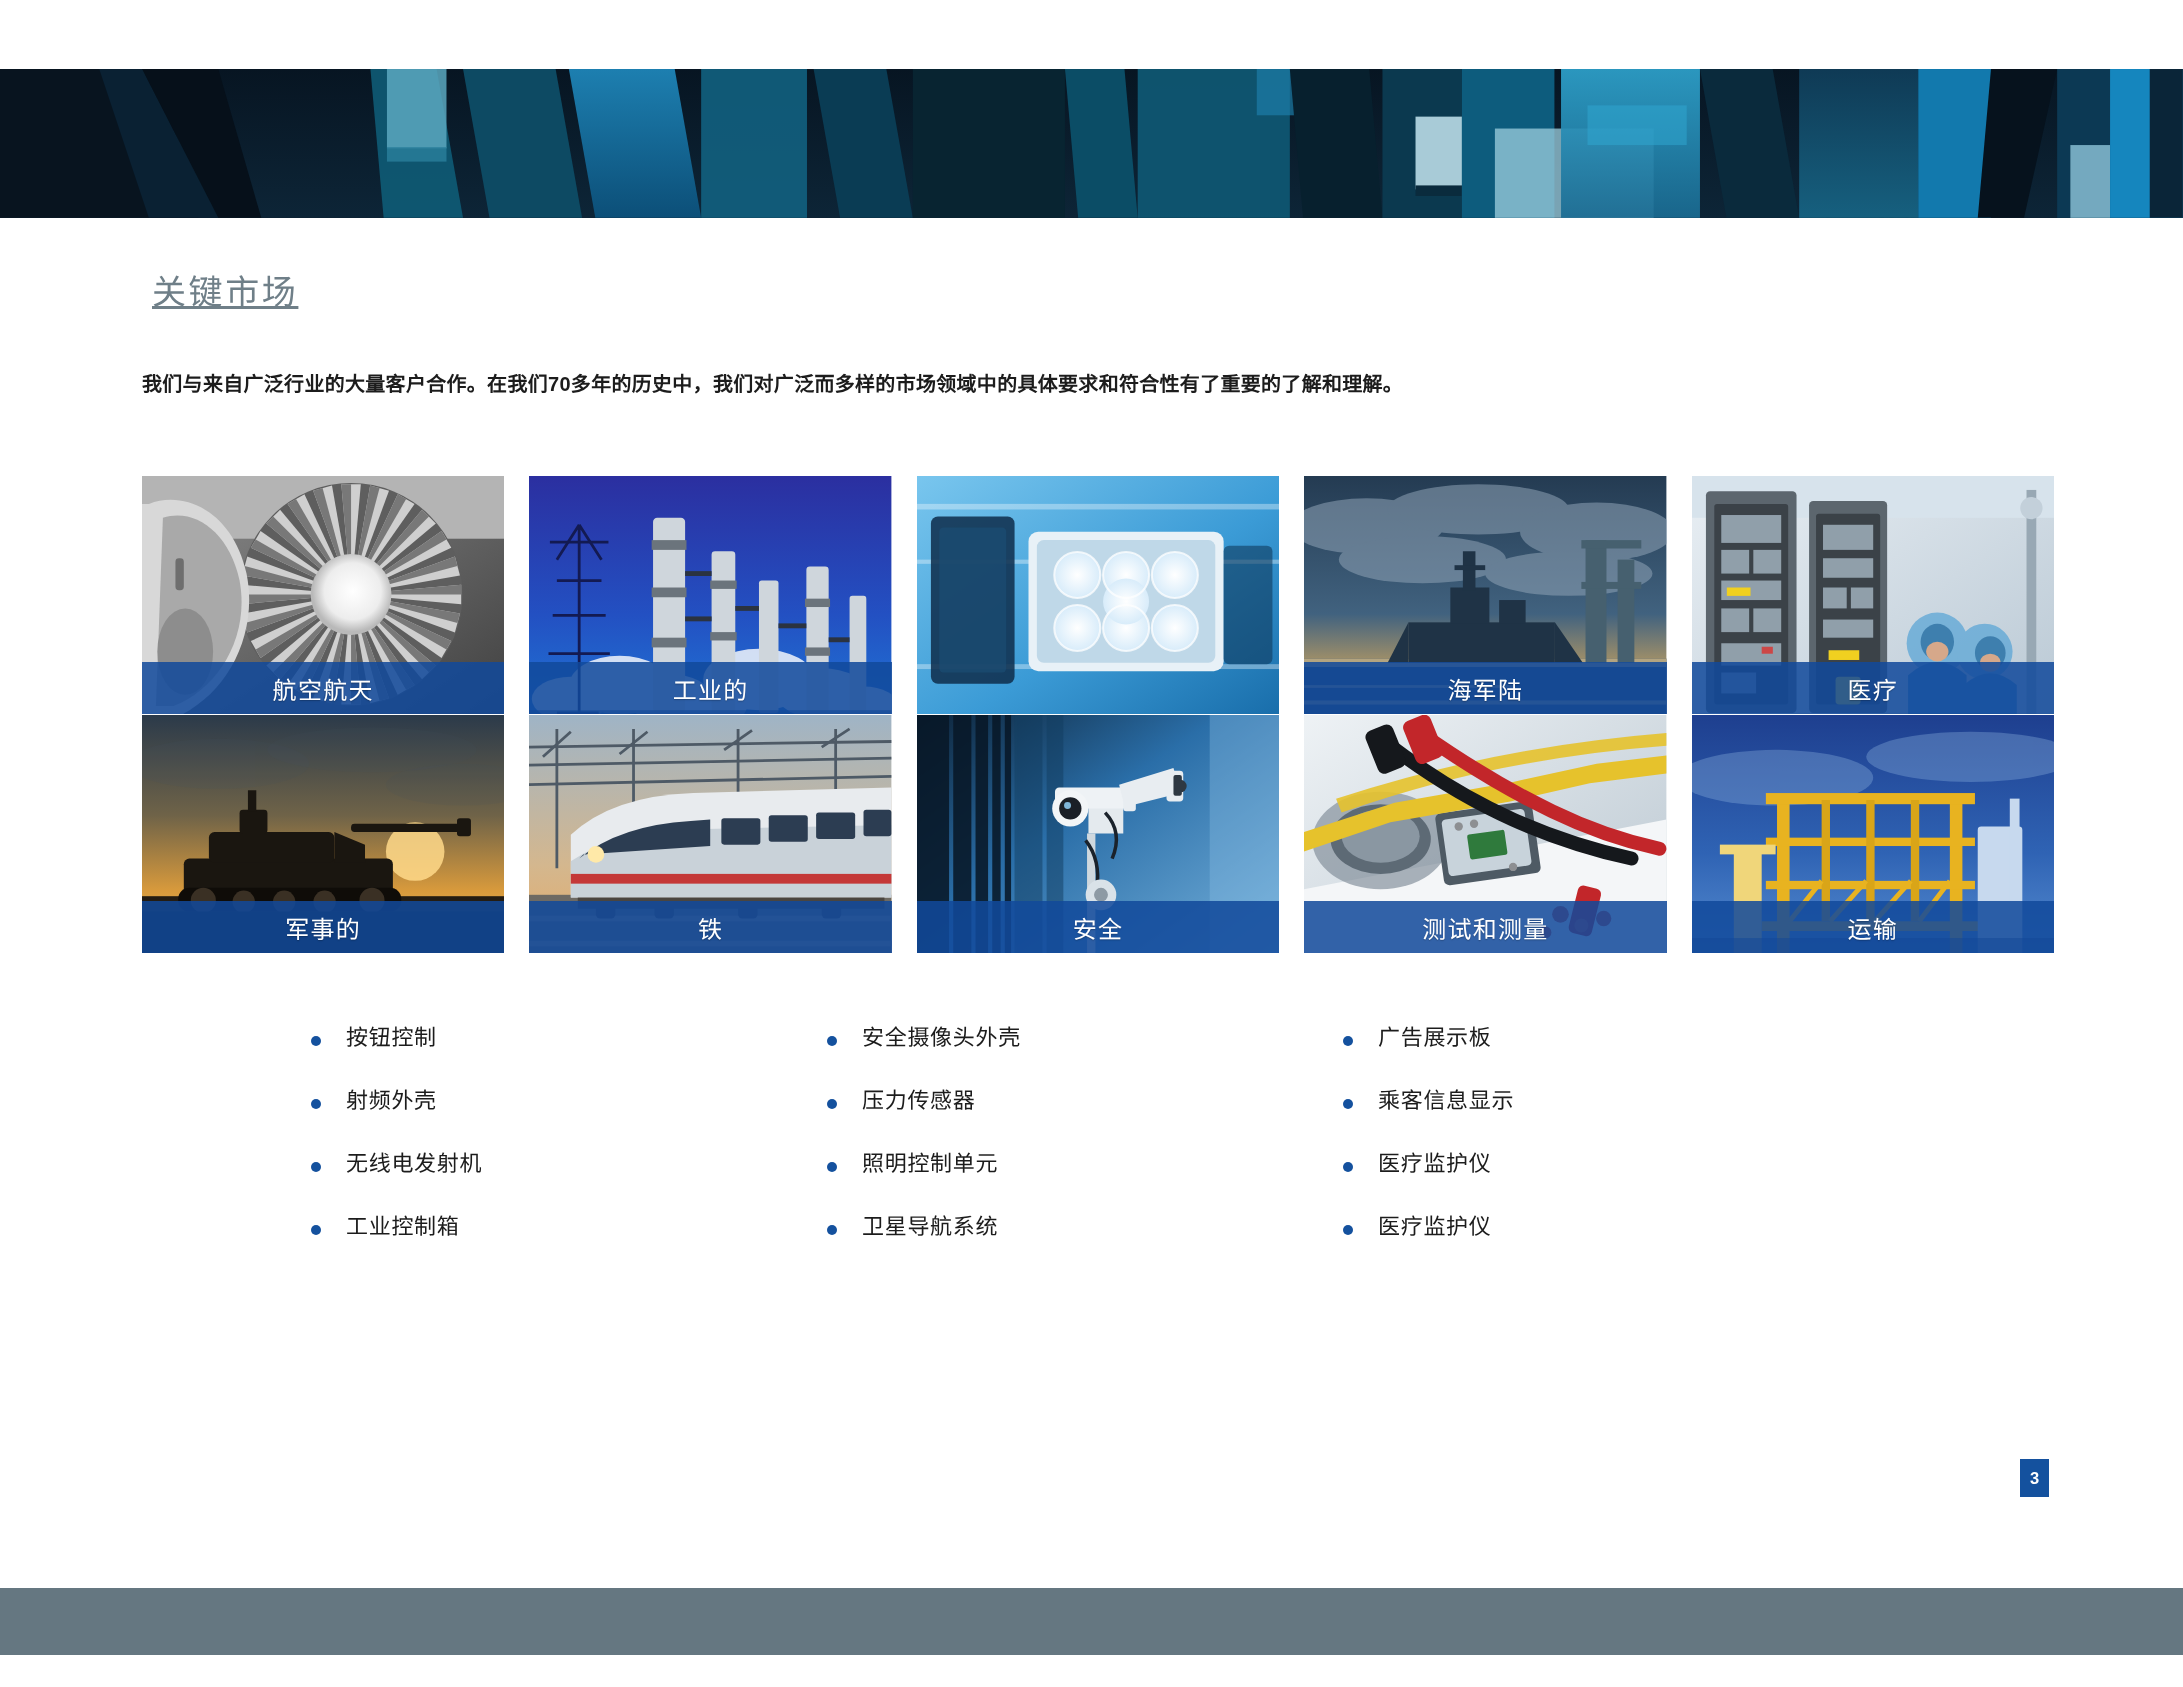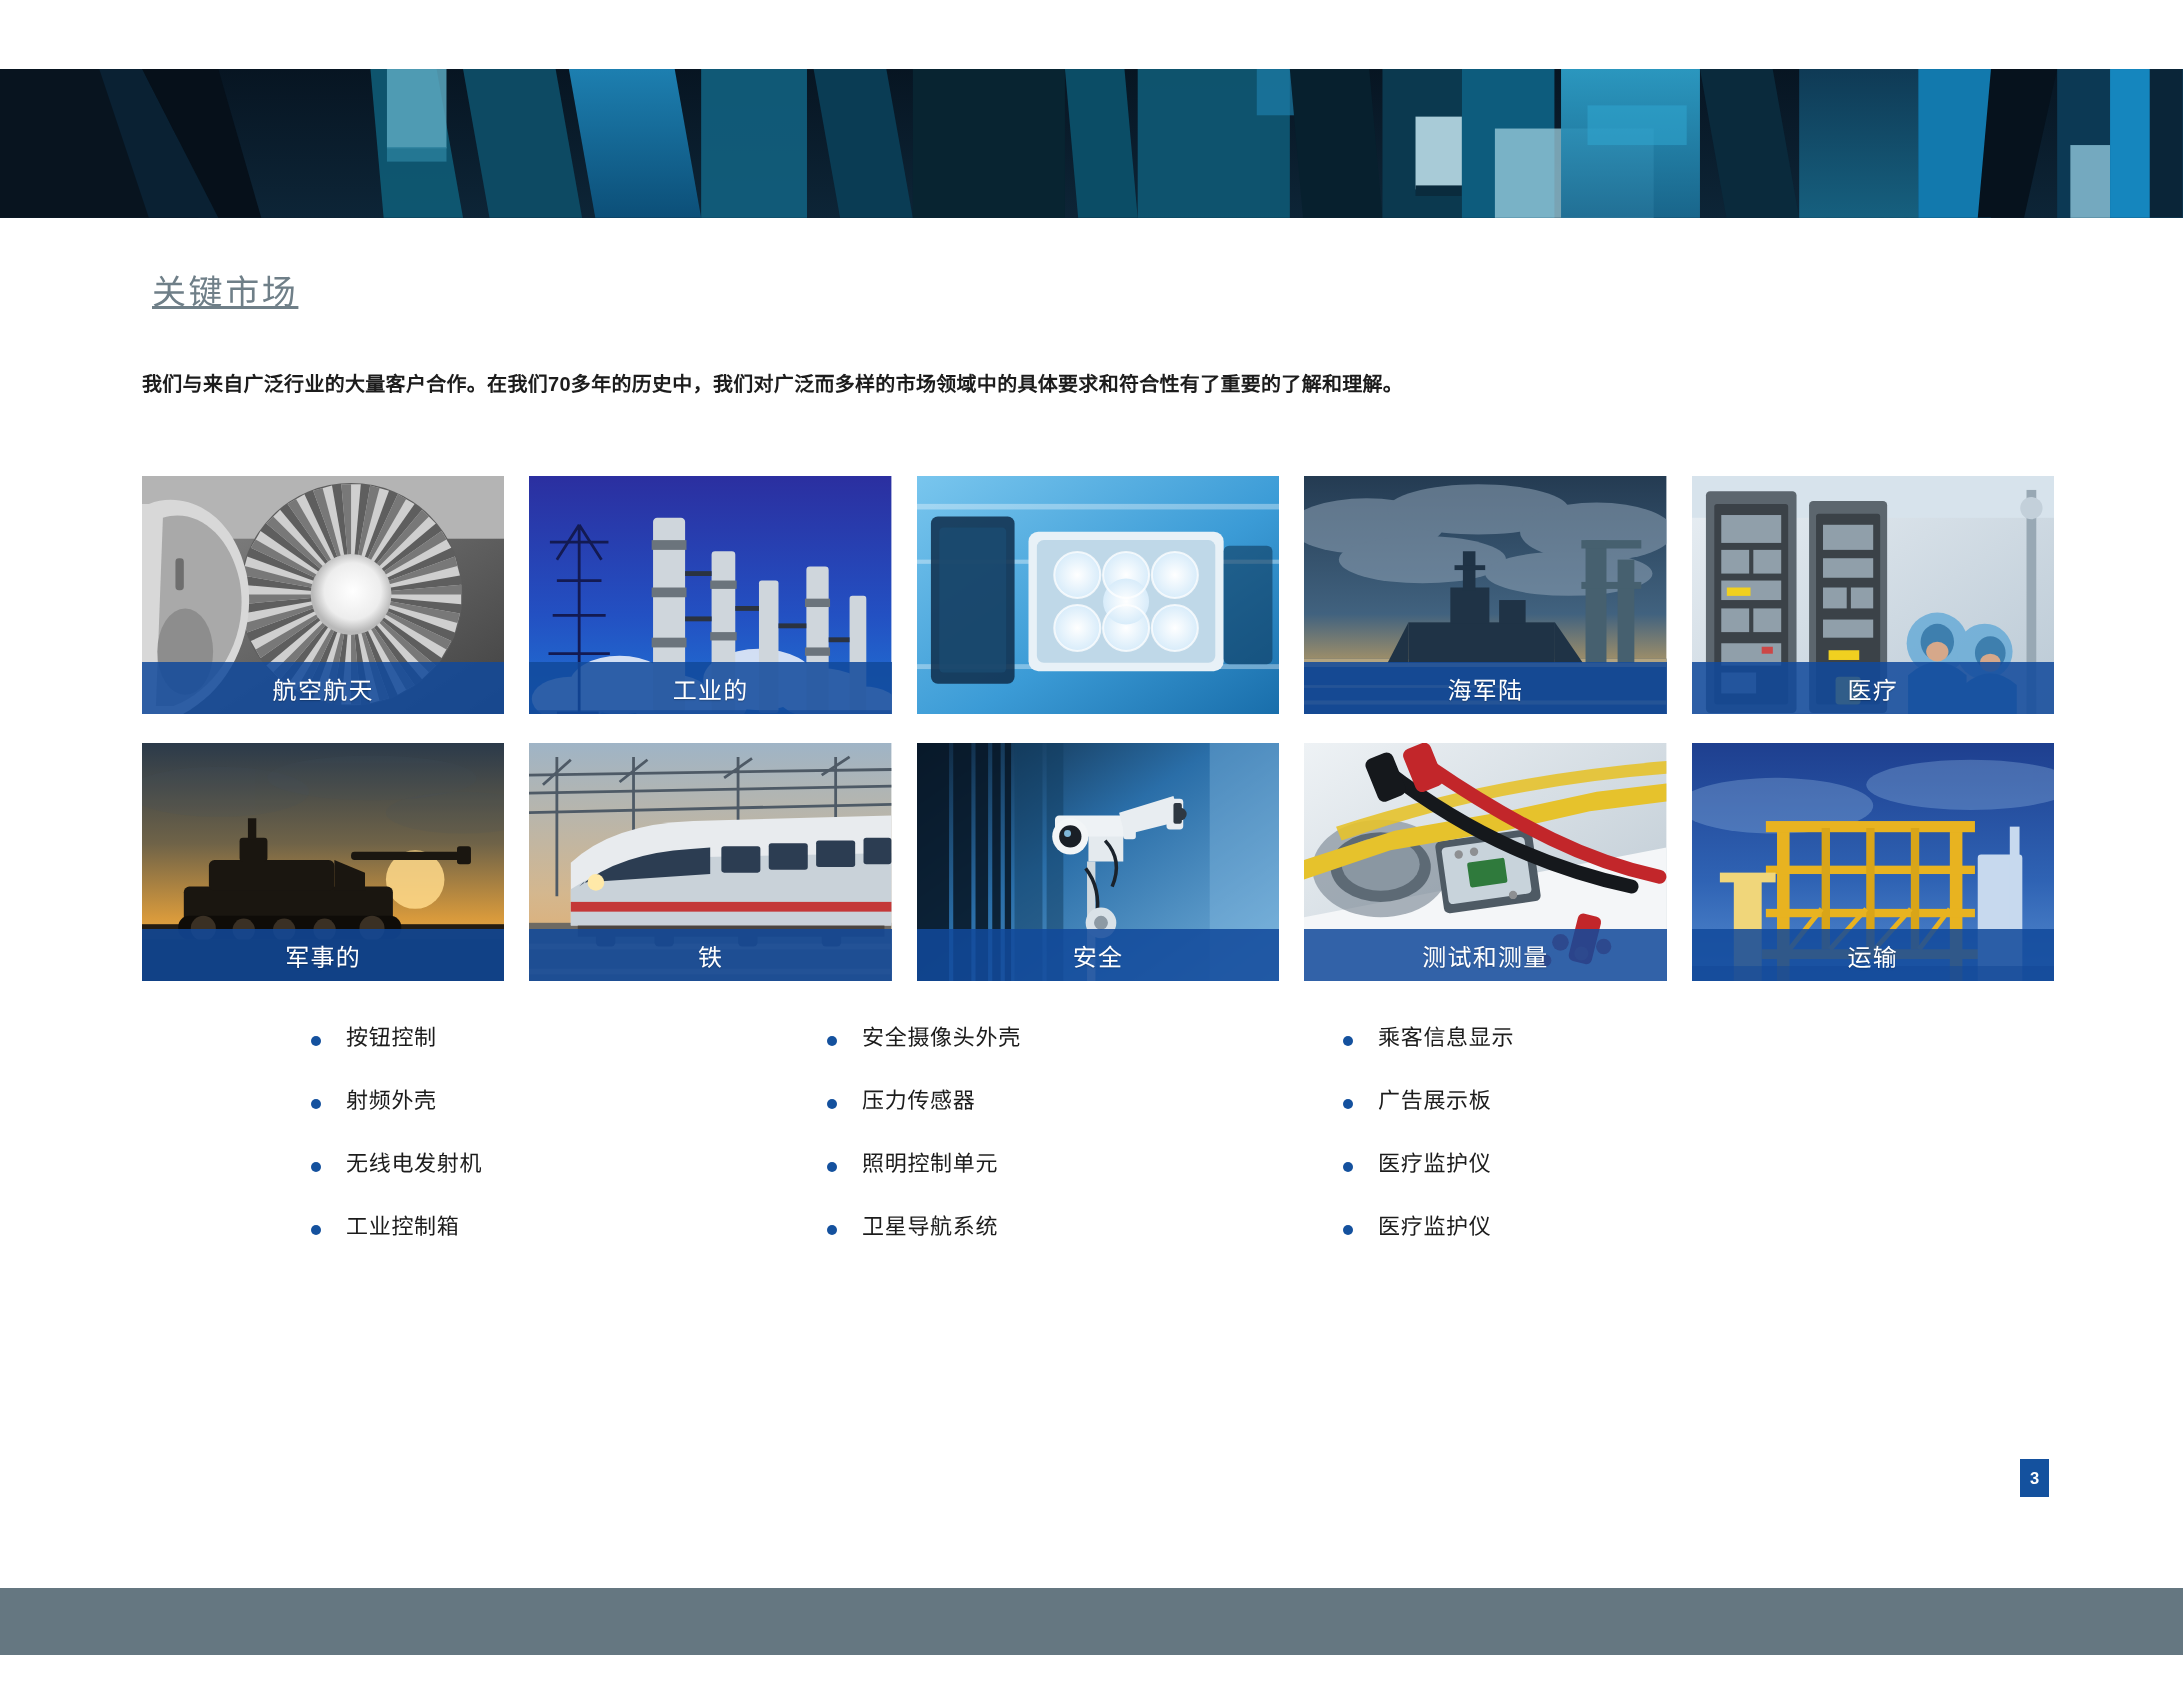--- a/index.html
+++ b/index.html
@@ -80,7 +80,7 @@
   .card-row {
     display: flex;
     gap: 25px;
-    margin-bottom: 29px;
+    margin-bottom: 1px;
   }
   .market-card {
     position: relative;

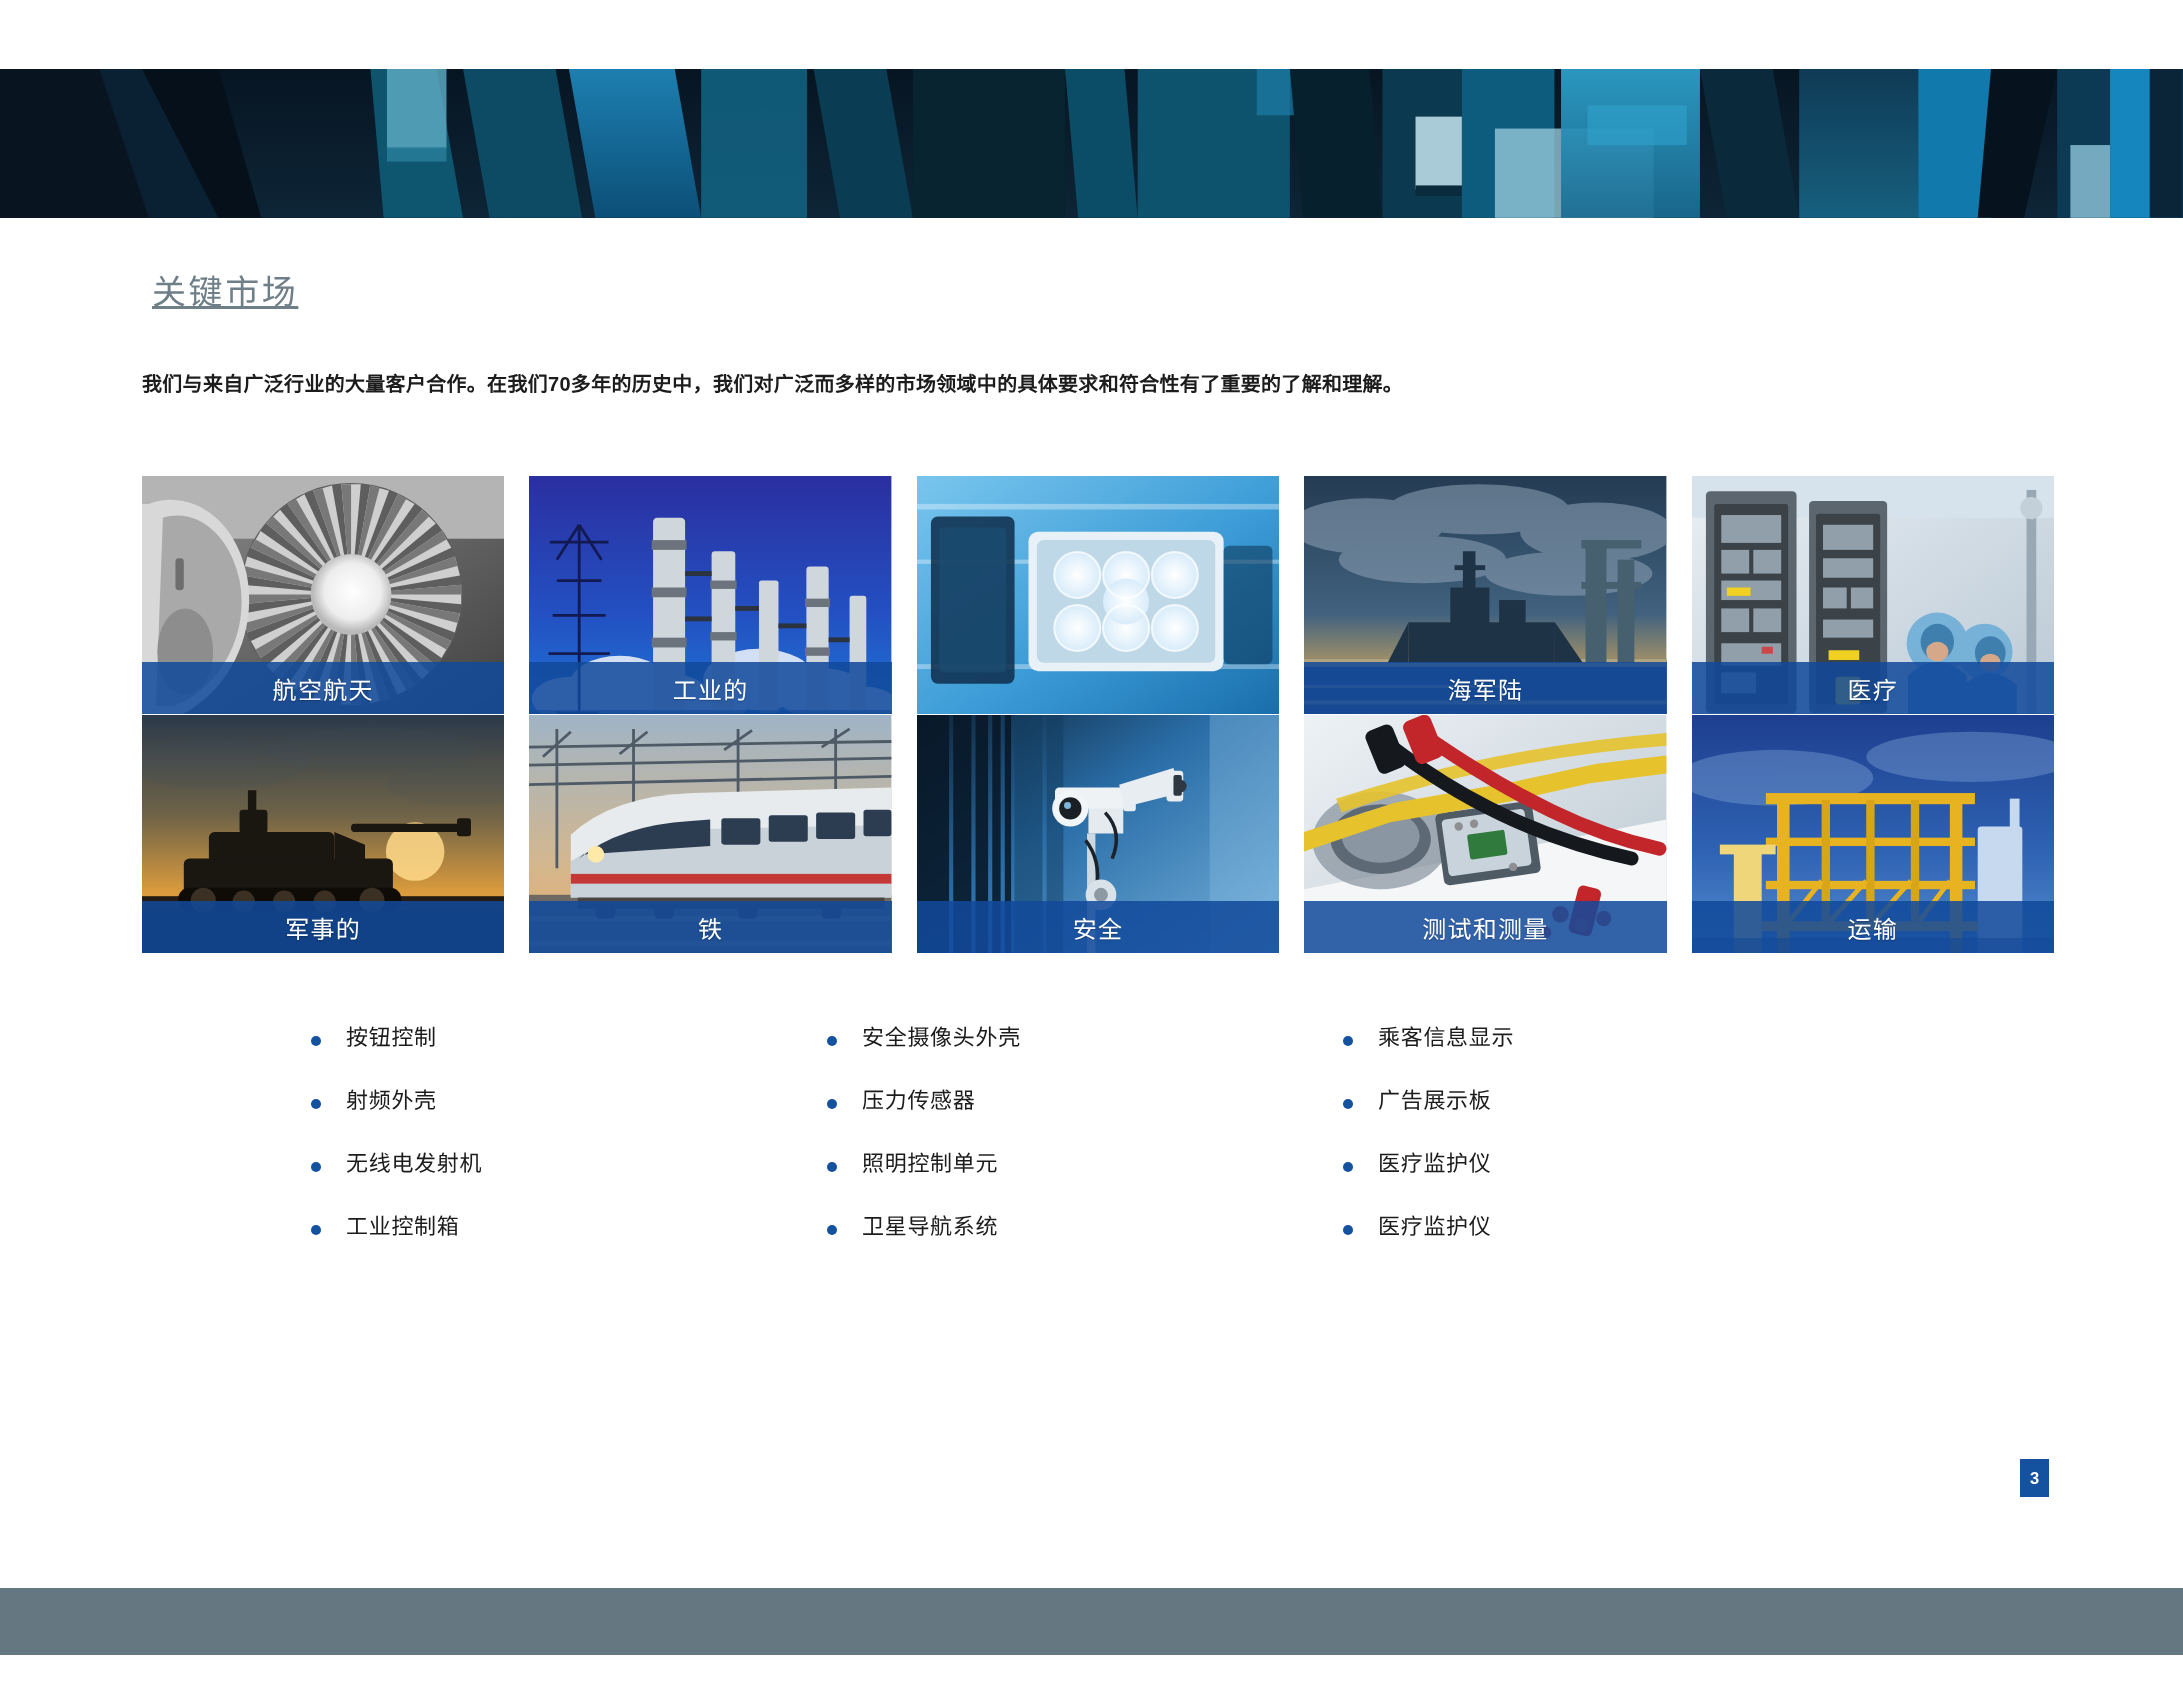--- a/index.html
+++ b/index.html
@@ -808,14 +808,14 @@
   <div class="bullet-column">
     <div class="bullet-item">
       <span class="bullet-dot"></span>
+      <span class="bullet-label">广告展示板</span>
+    </div>
+    <div class="bullet-item">
+      <span class="bullet-dot"></span>
       <span class="bullet-label">乘客信息显示</span>
     </div>
     <div class="bullet-item">
       <span class="bullet-dot"></span>
-      <span class="bullet-label">广告展示板</span>
-    </div>
-    <div class="bullet-item">
-      <span class="bullet-dot"></span>
       <span class="bullet-label">医疗监护仪</span>
     </div>
     <div class="bullet-item">

